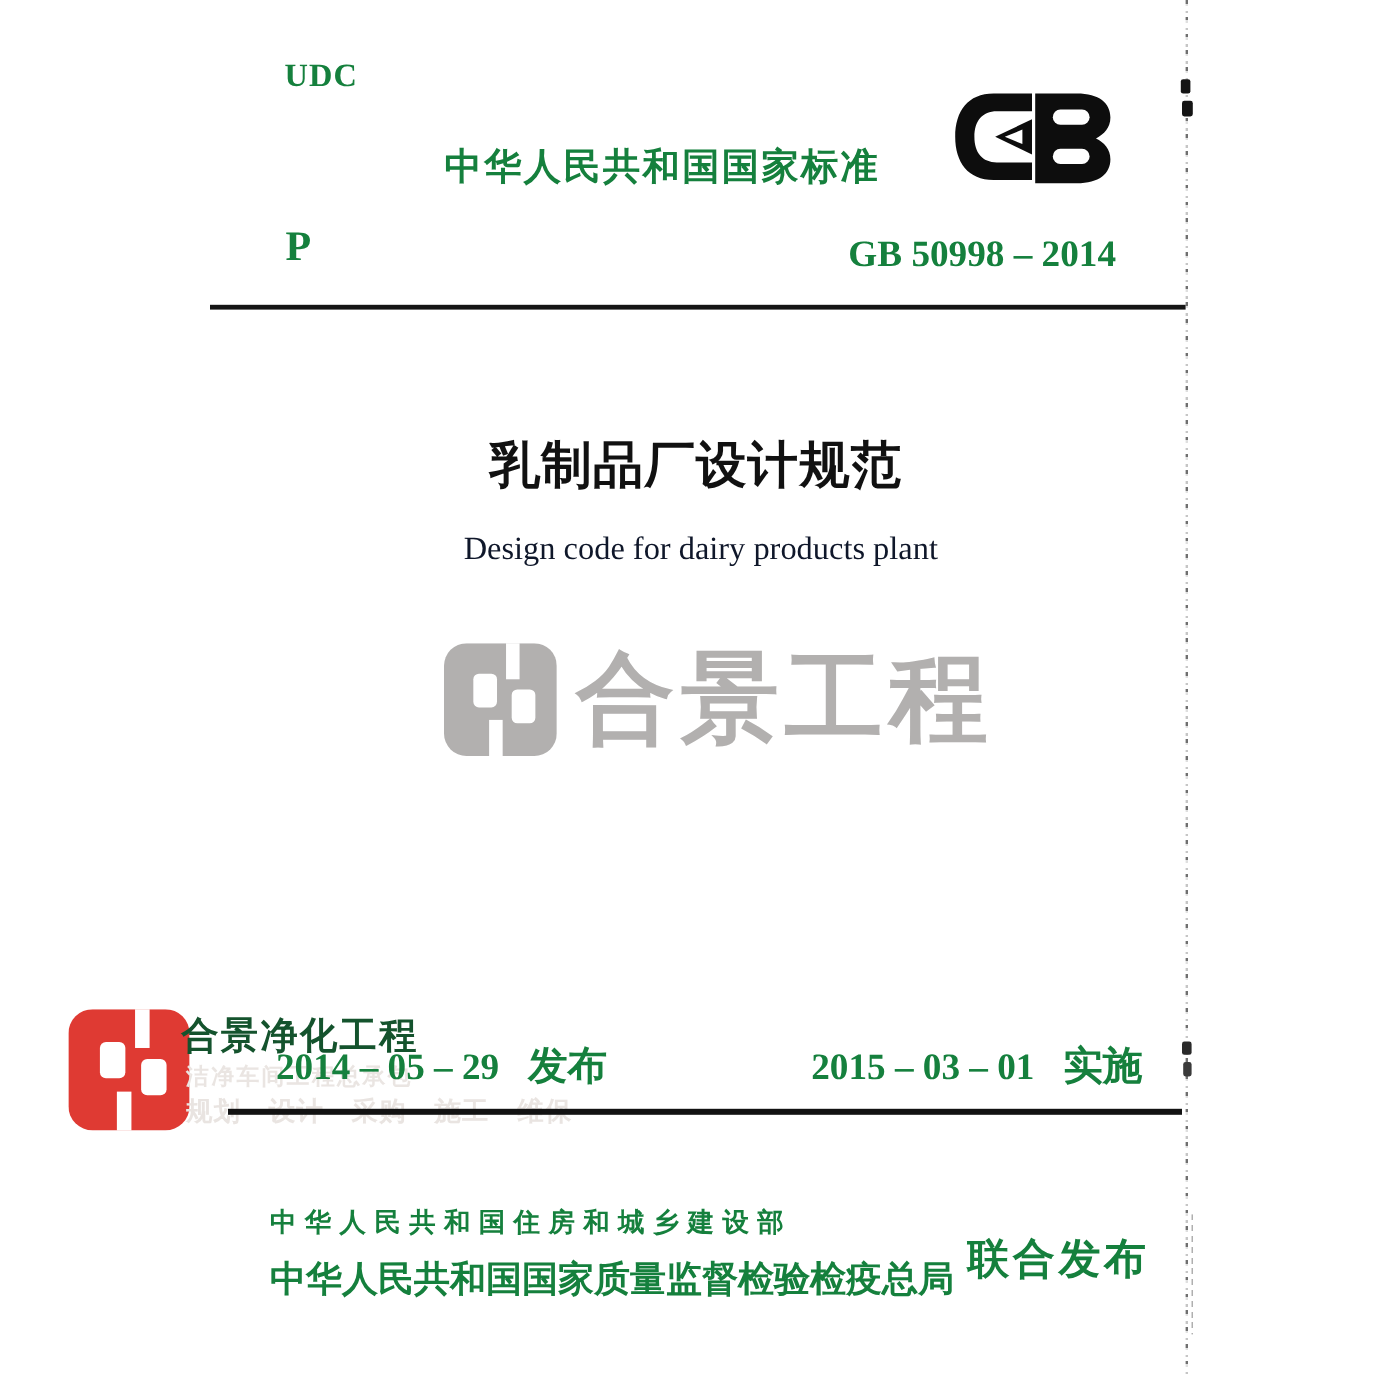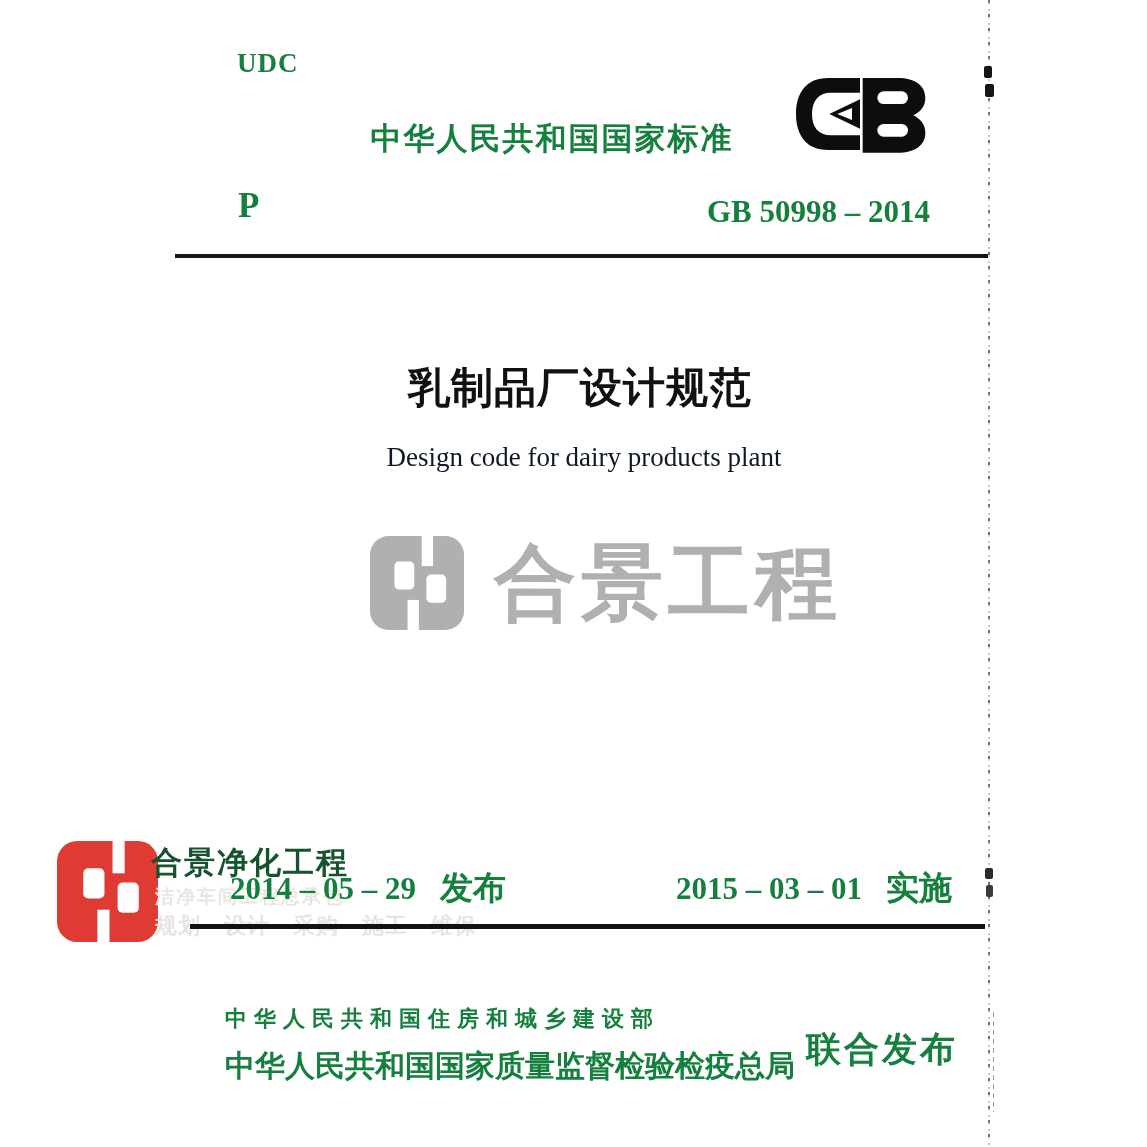--- a/index.html
+++ b/index.html
@@ -35,7 +35,7 @@
   
   .wm { z-index:1; }
   .content { z-index:2; }
-  .wm-center { left:370px; top:536px; display:flex; align-items:center; gap:30px; color:#b2b0af; }
+  .wm-center { left:370px; top:536px; display:flex; align-items:center; gap:16px; color:#b2b0af; }
   .wm-center .hj-logo { width:94px; height:94px; }
   .wm-center-text { font-size:82px; font-weight:700; letter-spacing:5px; white-space:nowrap;
                     color:#b2b0af; line-height:94px; }

